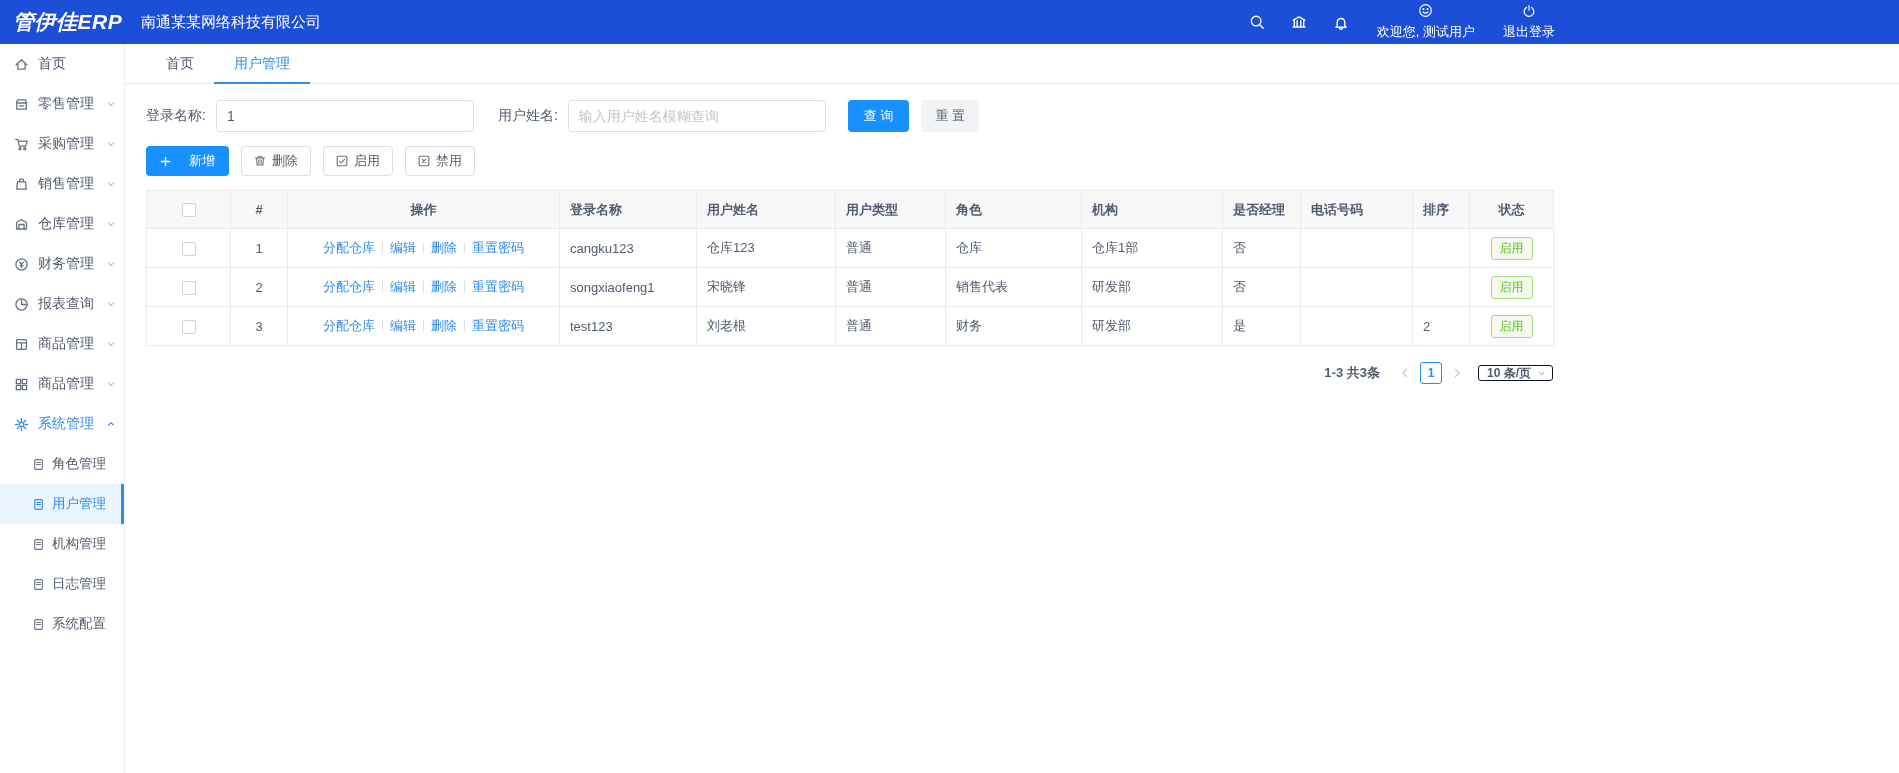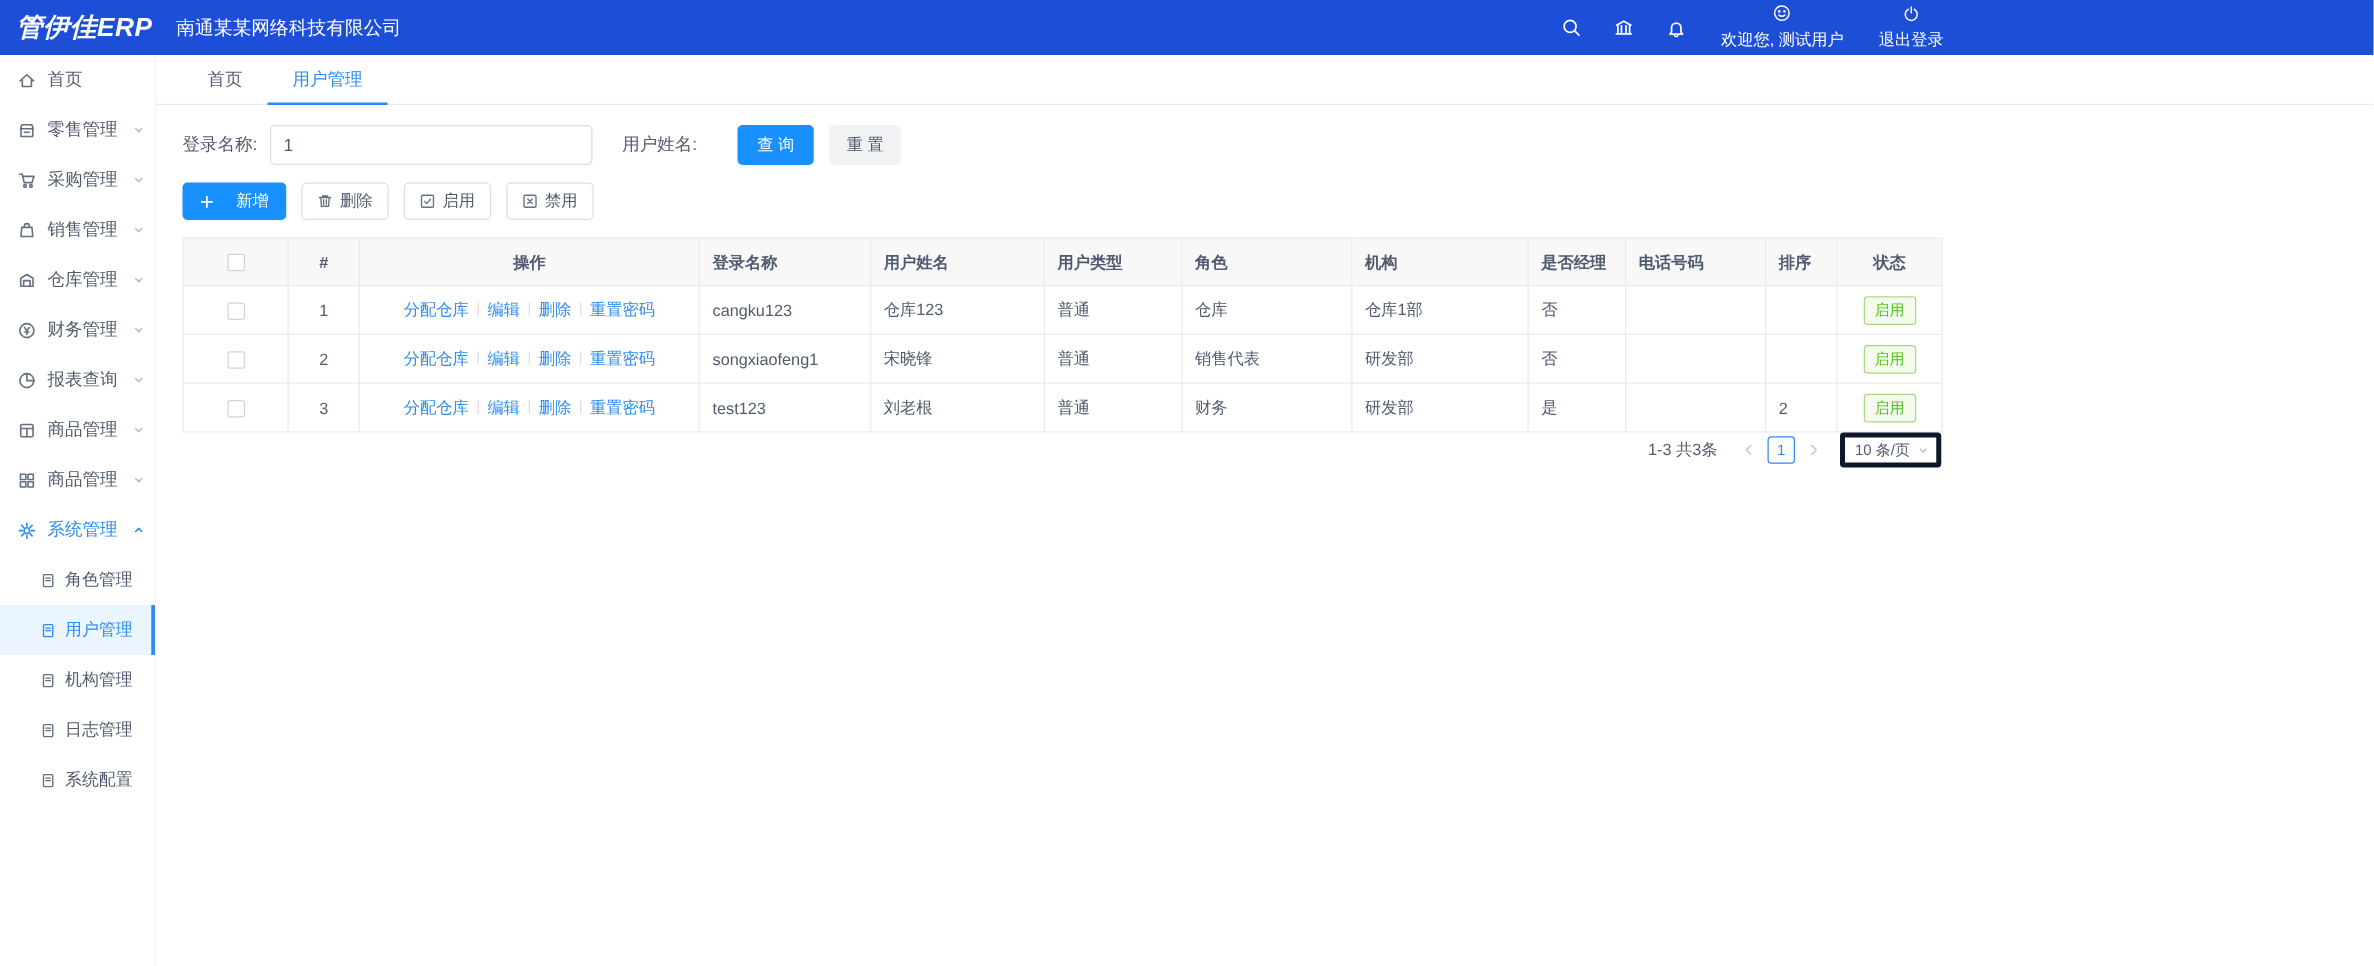--- a/index.html
+++ b/index.html
@@ -321,6 +321,7 @@
         <span class="lbl">登录名称:</span>
         <input class="text-input" type="text" value="1" style="">
         <span class="lbl lbl2">用户姓名:</span>
+        <input class="text-input" type="text" placeholder="输入用户姓名模糊查询" style="">
         <button class="btn btn-primary btn-query">
           <span>查 询</span>
         </button>

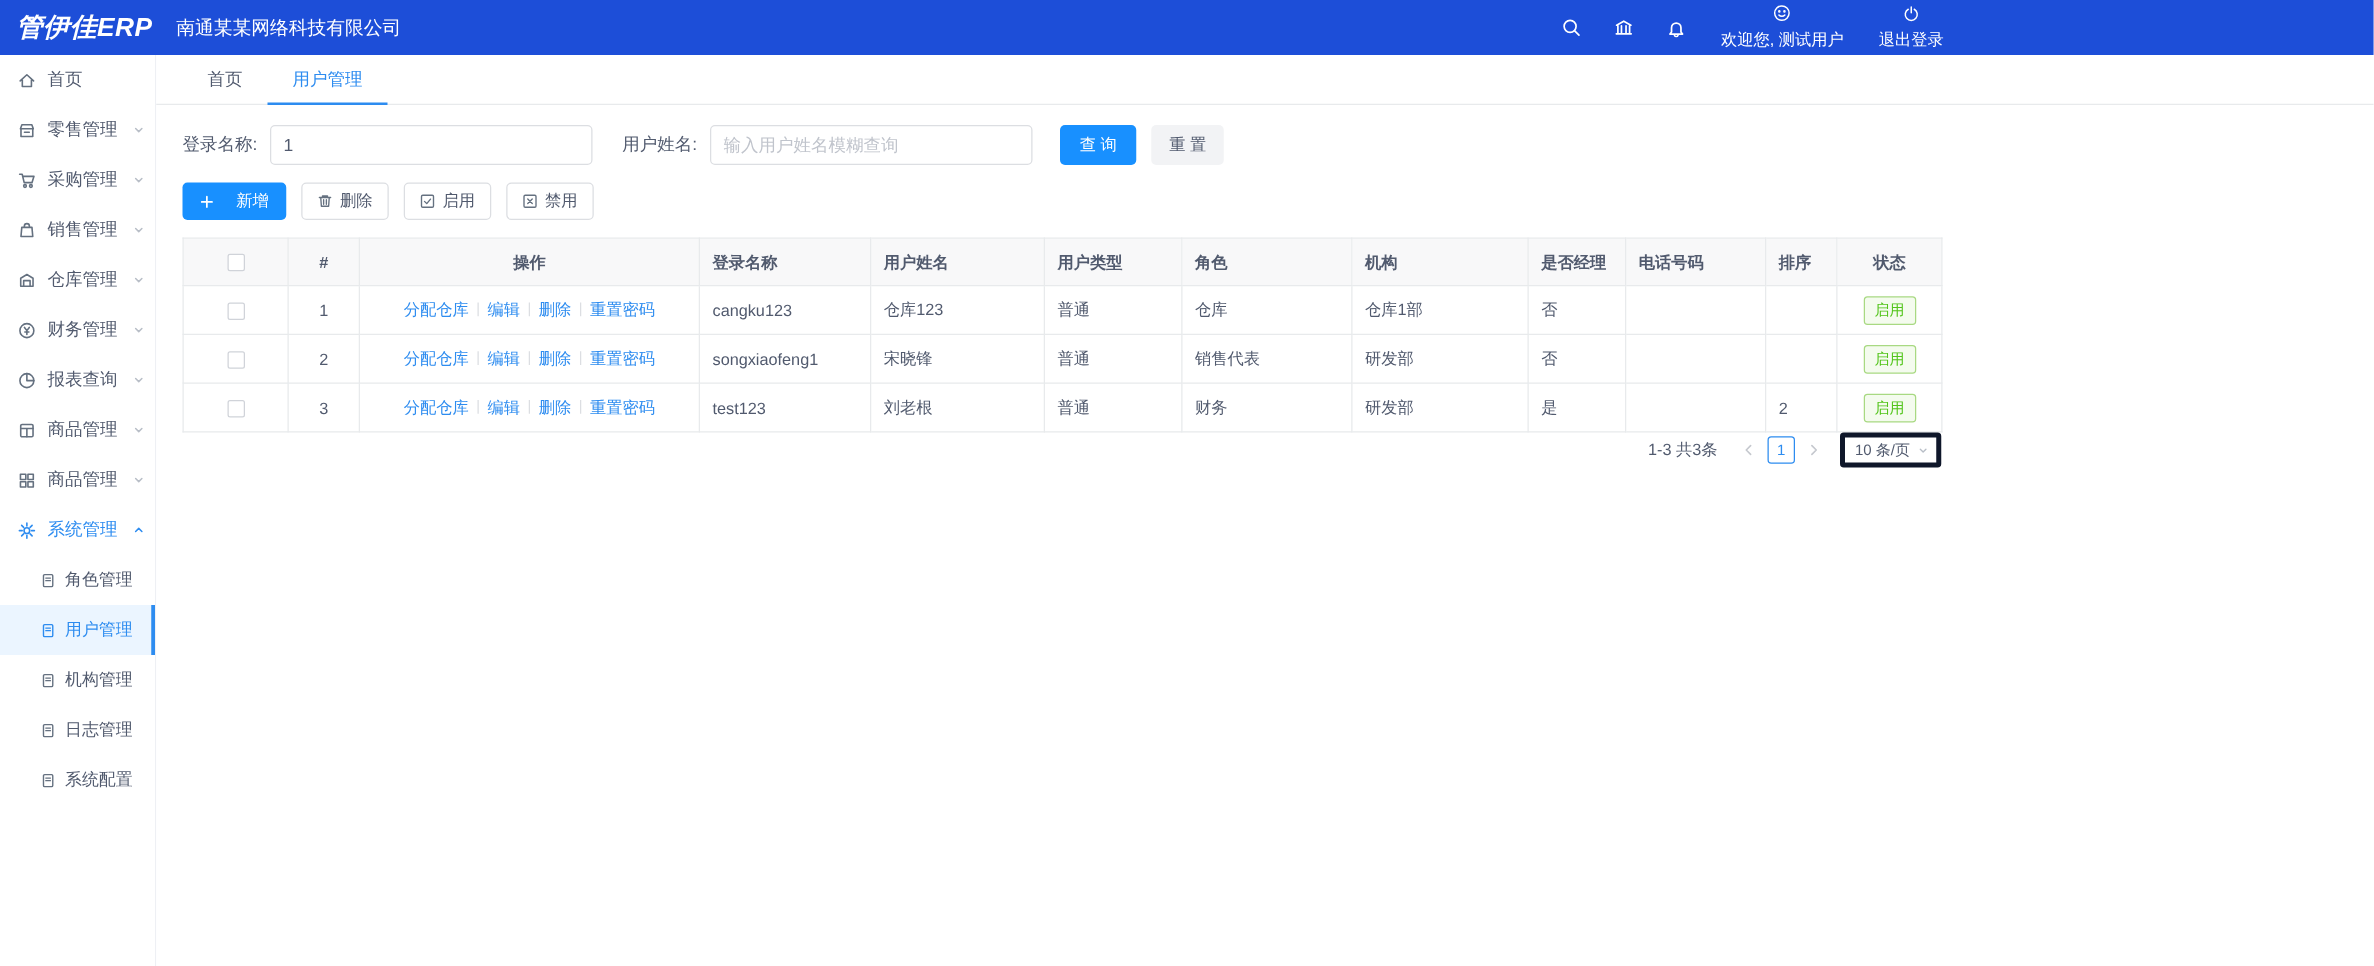--- a/index.html
+++ b/index.html
@@ -69,7 +69,7 @@
   .badge { display: inline-block; padding: 2px 8px; font-size: 12px; color: #52c41a; background: #f4fbee; border: 1px solid #a8d982; border-radius: 3px; }
 
   
-  .pagination { width: 1407px; display: flex; justify-content: flex-end; align-items: center; font-size: 13px; color: #515a6e; }
+  .pagination { width: 1407px; margin-top: 16px; display: flex; justify-content: flex-end; align-items: center; font-size: 13px; color: #515a6e; font-weight: bold; }
   .pg-total { margin-right: 14px; }
   .pg-arrow { width: 22px; height: 22px; display: flex; align-items: center; justify-content: center; color: #c5c8ce; cursor: pointer; }
   .pg-page { min-width: 22px; height: 22px; border: 1px solid #2d8cf0; border-radius: 3px; color: #2d8cf0; display: flex; align-items: center; justify-content: center; font-size: 12px; margin: 0 4px; cursor: pointer; background: #fff; }

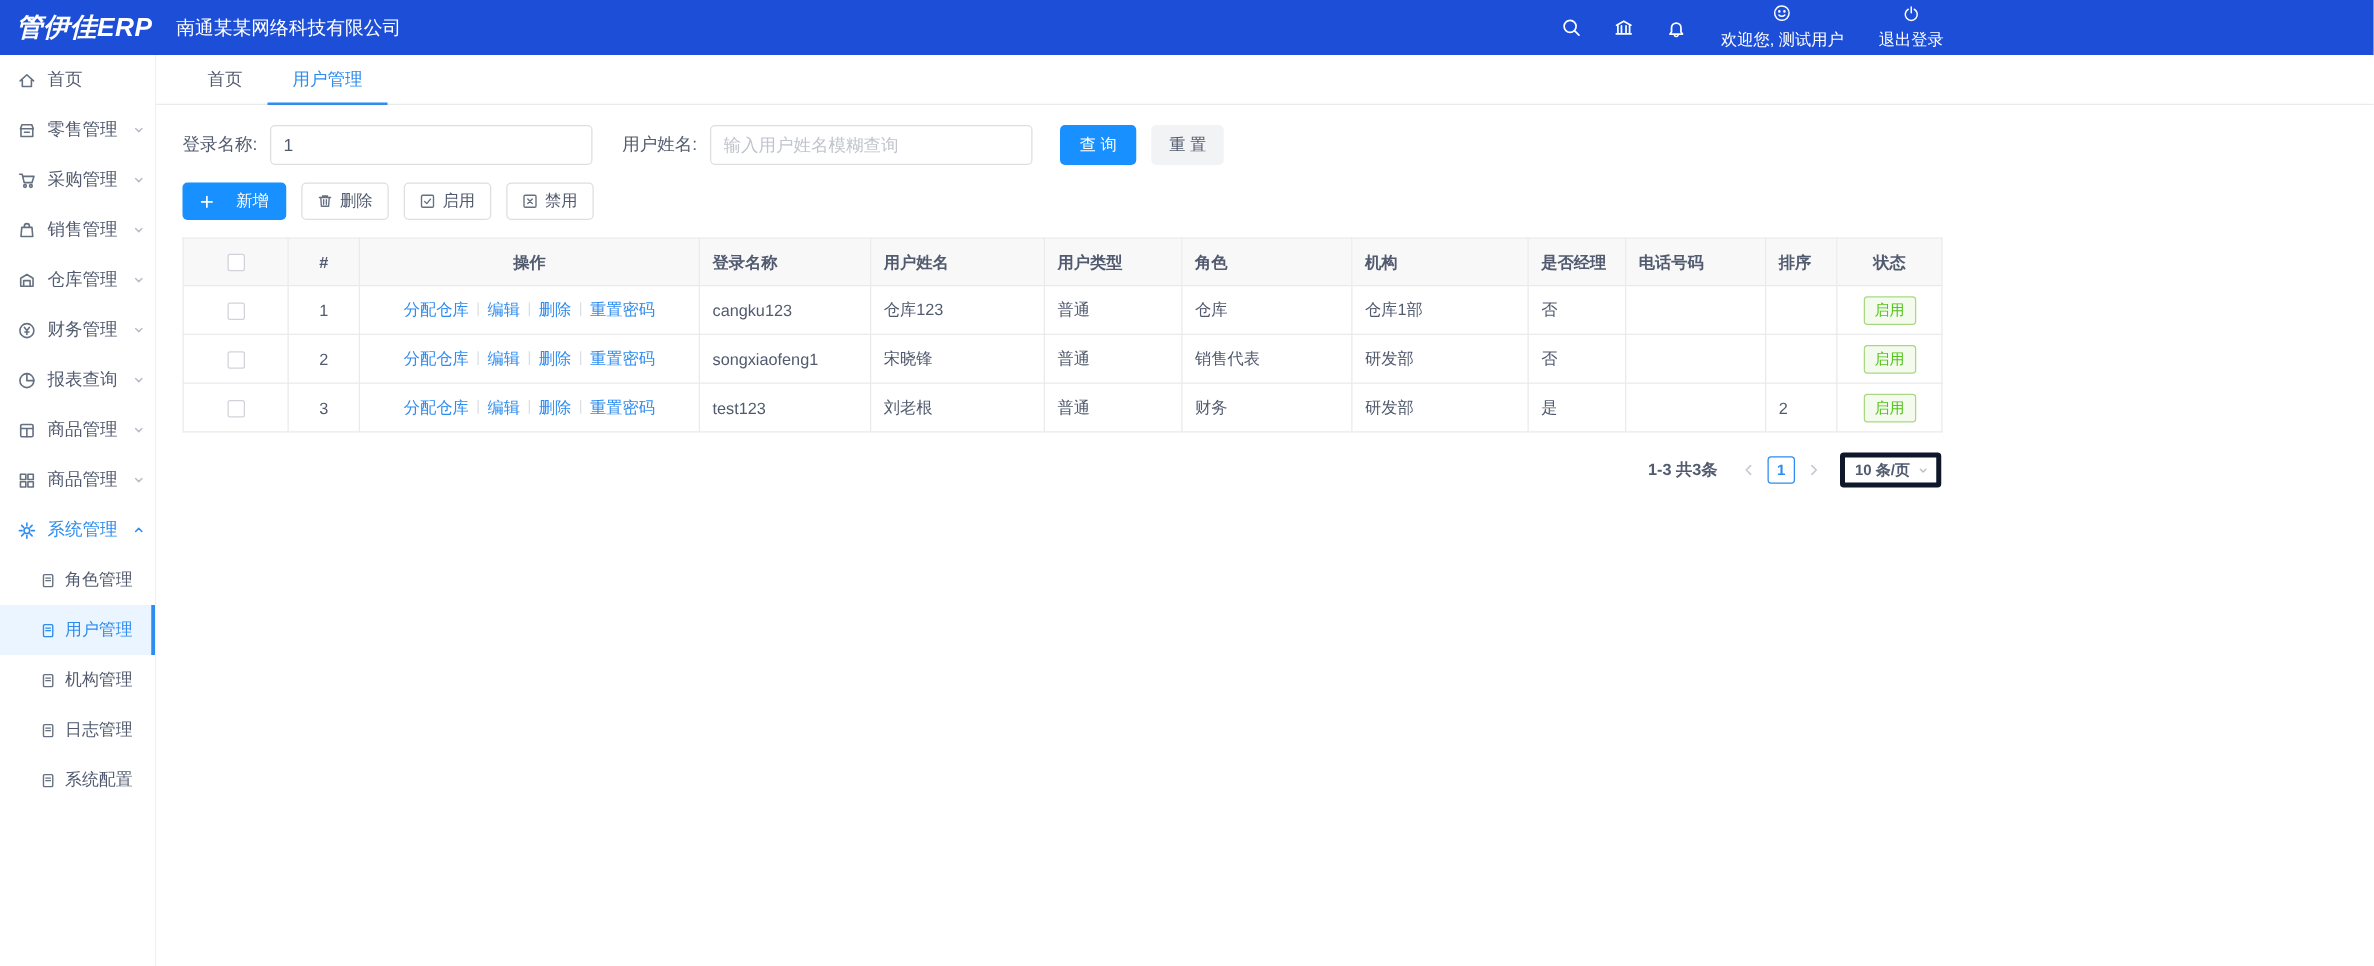--- a/index.html
+++ b/index.html
@@ -73,7 +73,7 @@
   .pg-total { margin-right: 14px; }
   .pg-arrow { width: 22px; height: 22px; display: flex; align-items: center; justify-content: center; color: #c5c8ce; cursor: pointer; }
   .pg-page { min-width: 22px; height: 22px; border: 1px solid #2d8cf0; border-radius: 3px; color: #2d8cf0; display: flex; align-items: center; justify-content: center; font-size: 12px; margin: 0 4px; cursor: pointer; background: #fff; }
-  .pg-size { margin-left: 10px; height: 28px; border: 4px solid #0f172a; border-radius: 3px; display: flex; align-items: center; padding: 0 6px 0 8px; font-size: 12px; gap: 6px; cursor: pointer; color: #515a6e; background: #fff; white-space: nowrap; }
+  .pg-size { margin-left: 10px; height: 16px; border: 1px solid #0f172a; border-radius: 3px; display: flex; align-items: center; padding: 0 6px 0 8px; font-size: 12px; gap: 6px; cursor: pointer; color: #515a6e; background: #fff; white-space: nowrap; }
   .pg-size .chev { color: #b8bec7; display: flex; }
 </style>
 </head>

